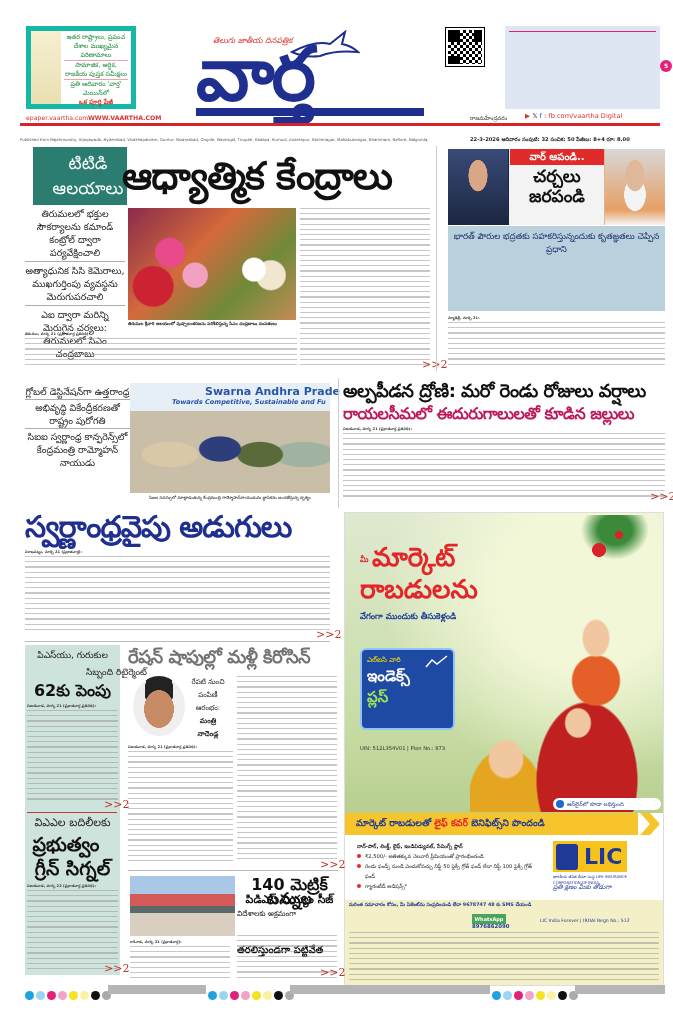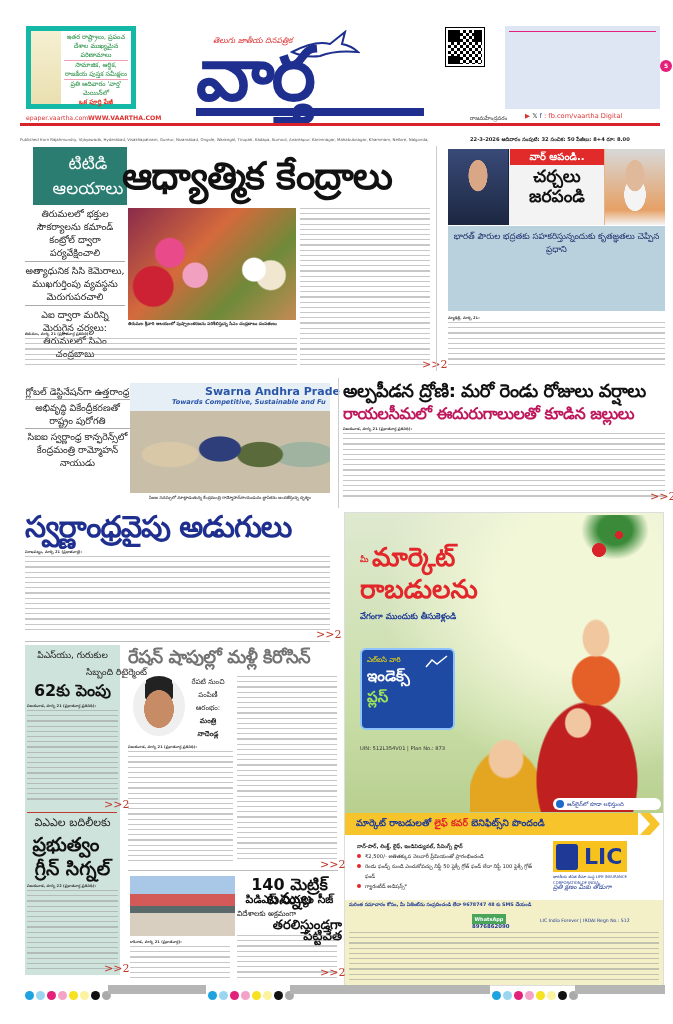--- a/index.html
+++ b/index.html
@@ -164,7 +164,7 @@
   .pds-h1 { left: 237px; top: 878px; width: 105px; font-size: 16px; font-weight:bold; text-align:center; line-height: 14px; }
   .pds-h2 { left: 237px; top: 893px; width: 105px; font-size: 11px; font-weight:bold; text-align:center; line-height: 14px; }
   .pds-h3 { left: 237px; top: 908px; width: 105px; font-size: 7.4px; text-align:left; line-height: 11px; }
-  .pds-h4 { left: 237px; top: 919px; width: 105px; font-size: 13px; text-align:right; line-height: 11px; font-weight:bold; }
+  .pds-h4 { left: 237px; top: 944px; width: 105px; font-size: 10px; text-align:left; line-height: 11px; font-weight:bold; }
   .pds-body1 { left: 130px; top: 940px; width: 100px; height: 40px; }
   .pds-body2 { left: 237px; top: 935px; width: 100px; height: 45px; }
 

